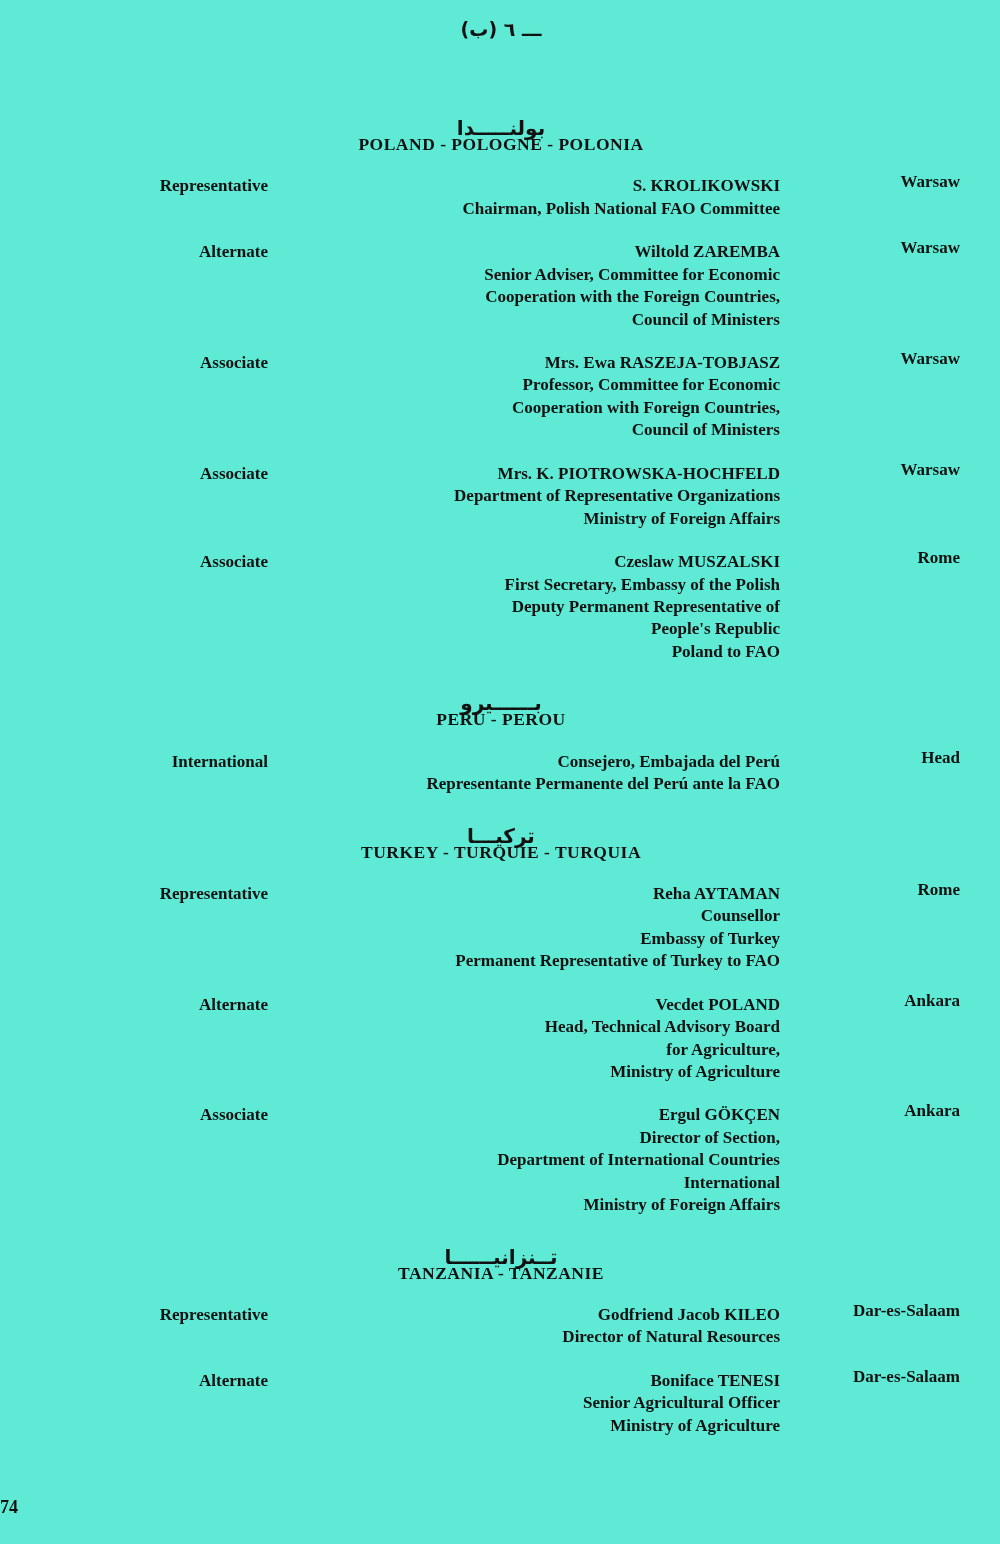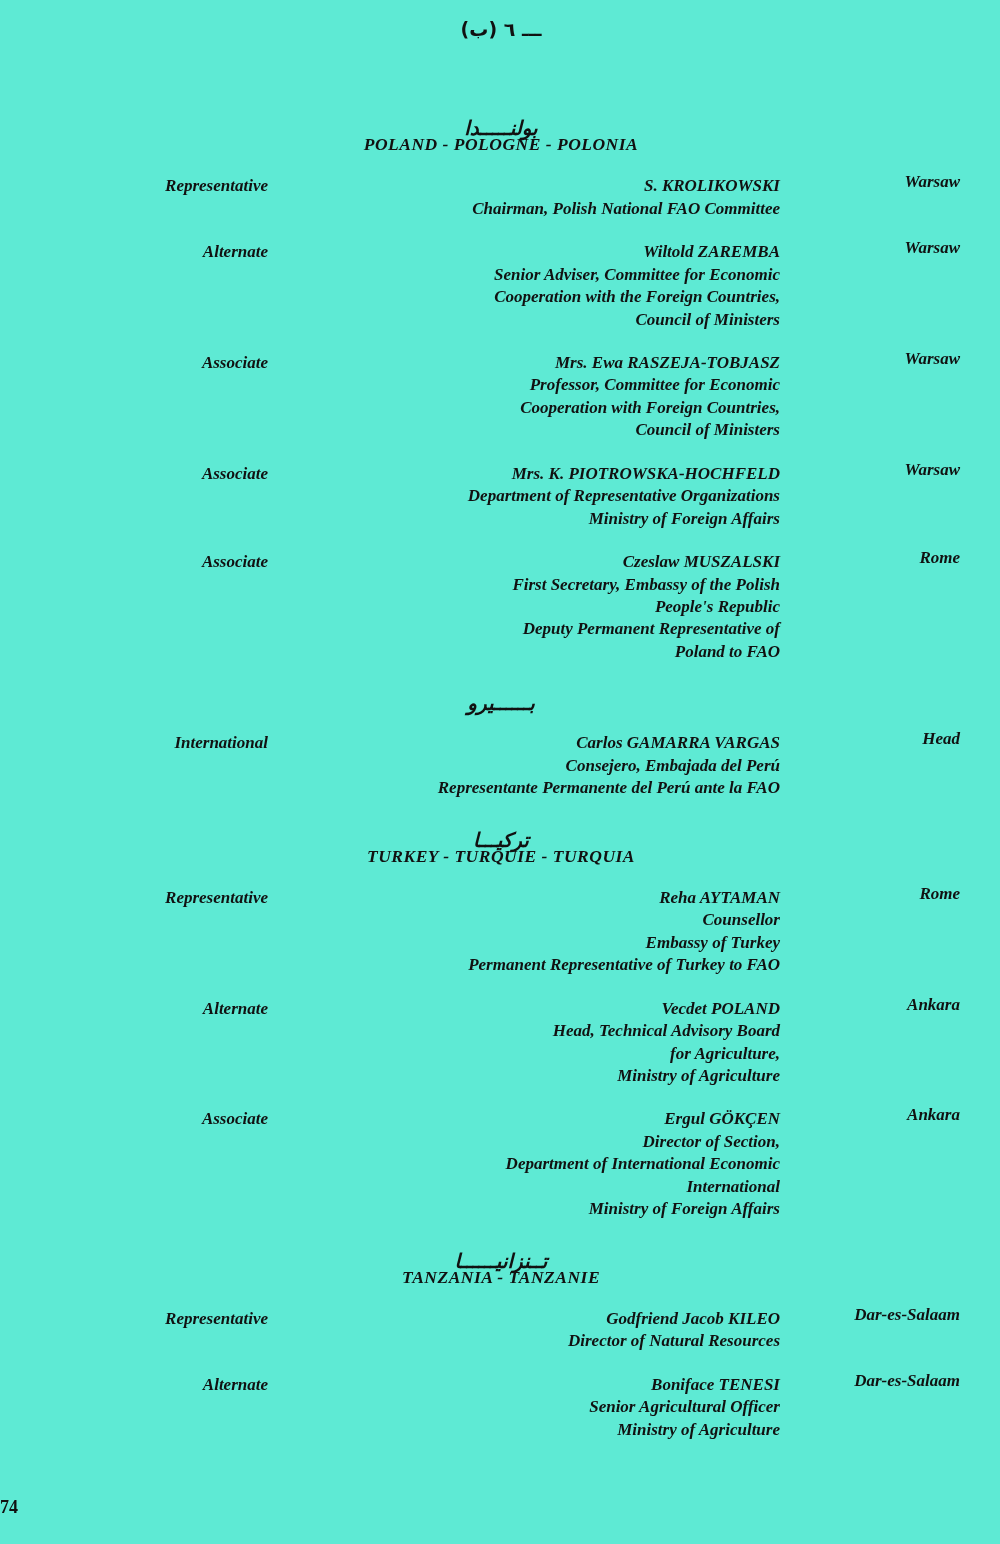--- a/index.html
+++ b/index.html
@@ -23,7 +23,7 @@
     margin-top:4px;
     letter-spacing:1px;
   }
-  .sections{margin-top:78px;font-style:italic;}
+  .sections{margin-top:78px;}
   .section{margin-bottom:10px;}
   .sec-head{text-align:center;line-height:1.05;margin-bottom:22px;}
   .sec-arabic{

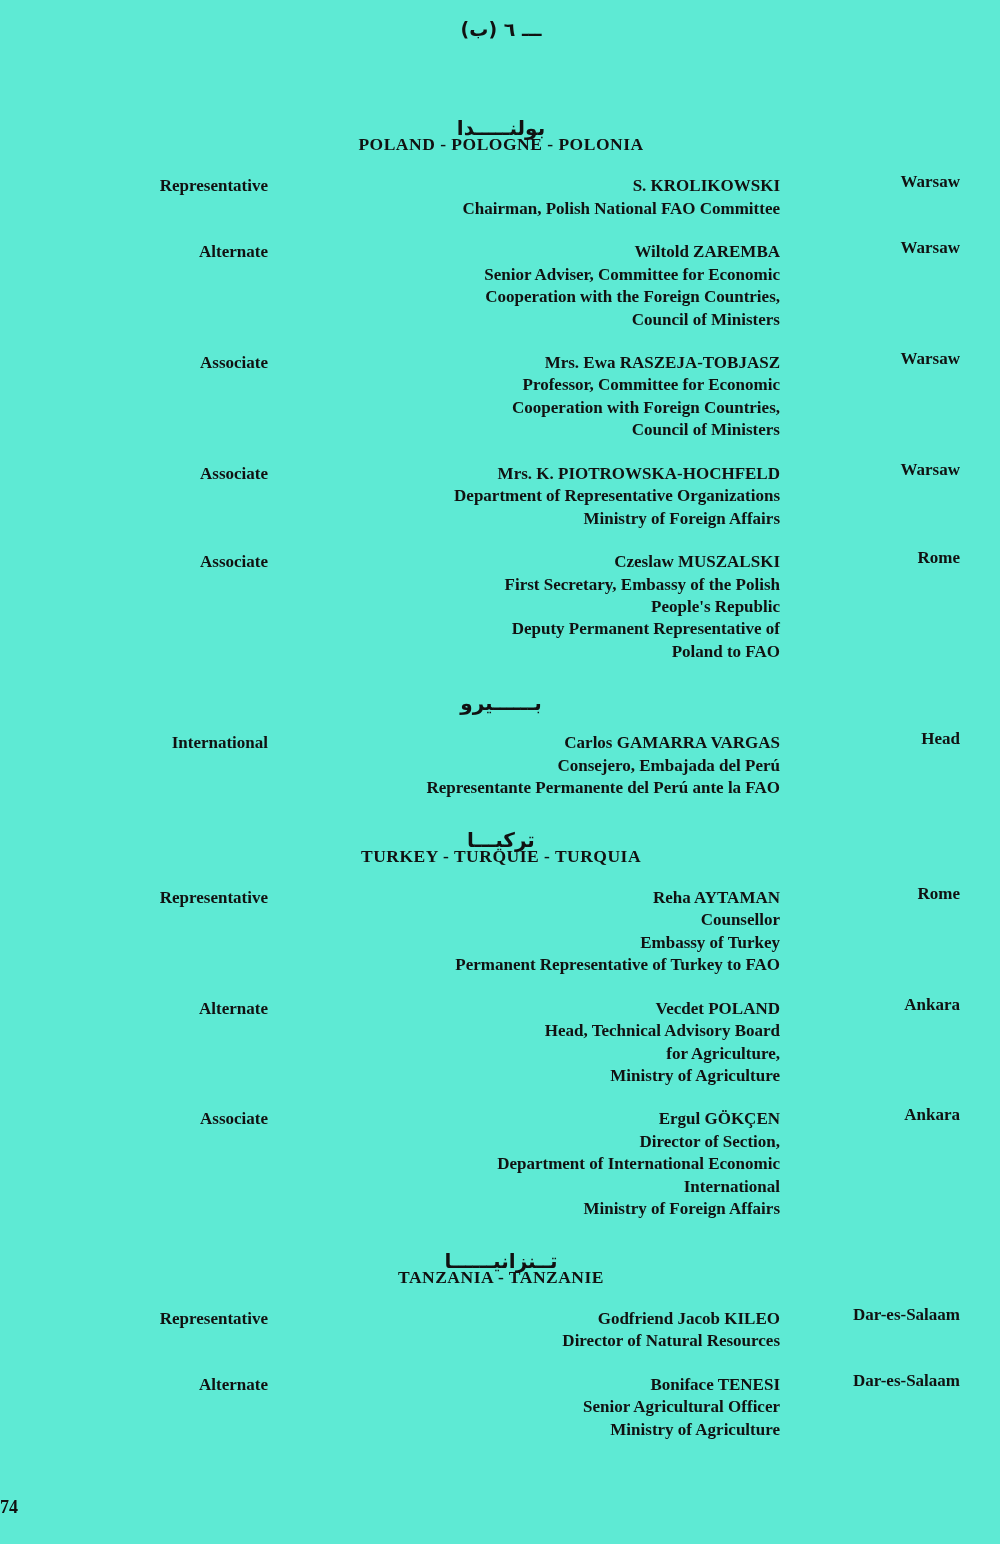--- a/index.html
+++ b/index.html
@@ -124,8 +124,8 @@
       <div class="nm">Czeslaw MUSZALSKI</div>
       <div>
                 <div>First Secretary, Embassy of the Polish</div>
+                <div>Deputy Permanent Representative of</div>
                 <div>People's Republic</div>
-                <div>Deputy Permanent Representative of</div>
                 <div>Poland to FAO</div>
               </div>
     </div>

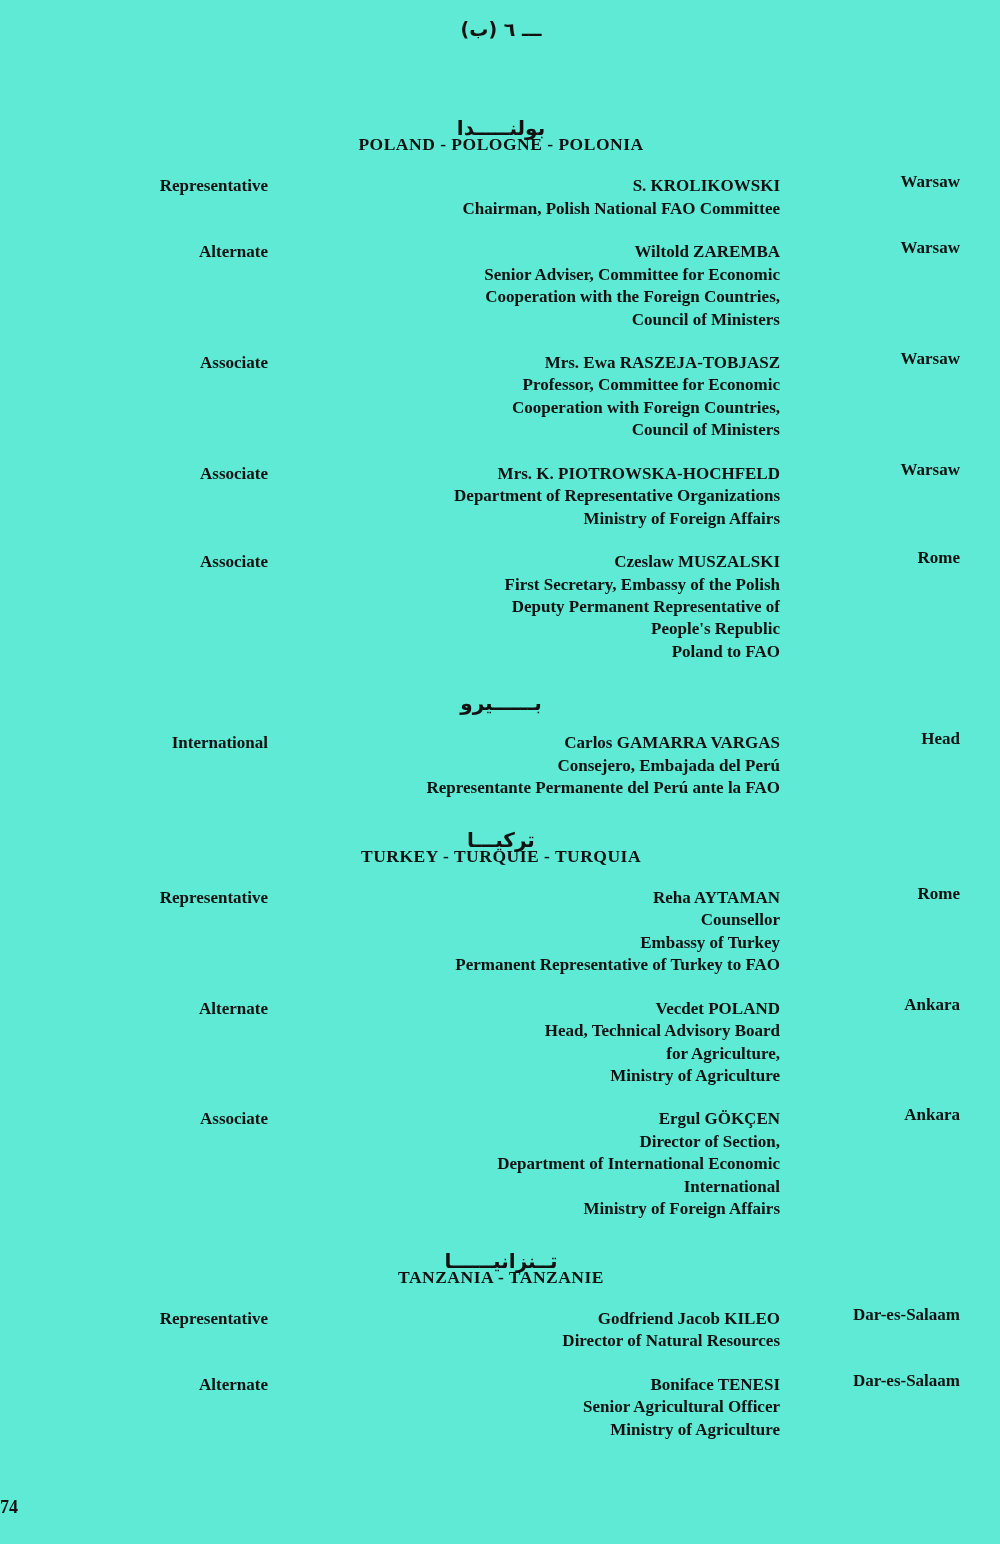--- a/index.html
+++ b/index.html
@@ -137,6 +137,7 @@
   <div class="section">
     <div class="sec-head">
       <div class="sec-arabic">بــــــيرو</div>
+      <div class="sec-title">PERU - PEROU</div>
     </div>
     <div>
   <div class="entry">

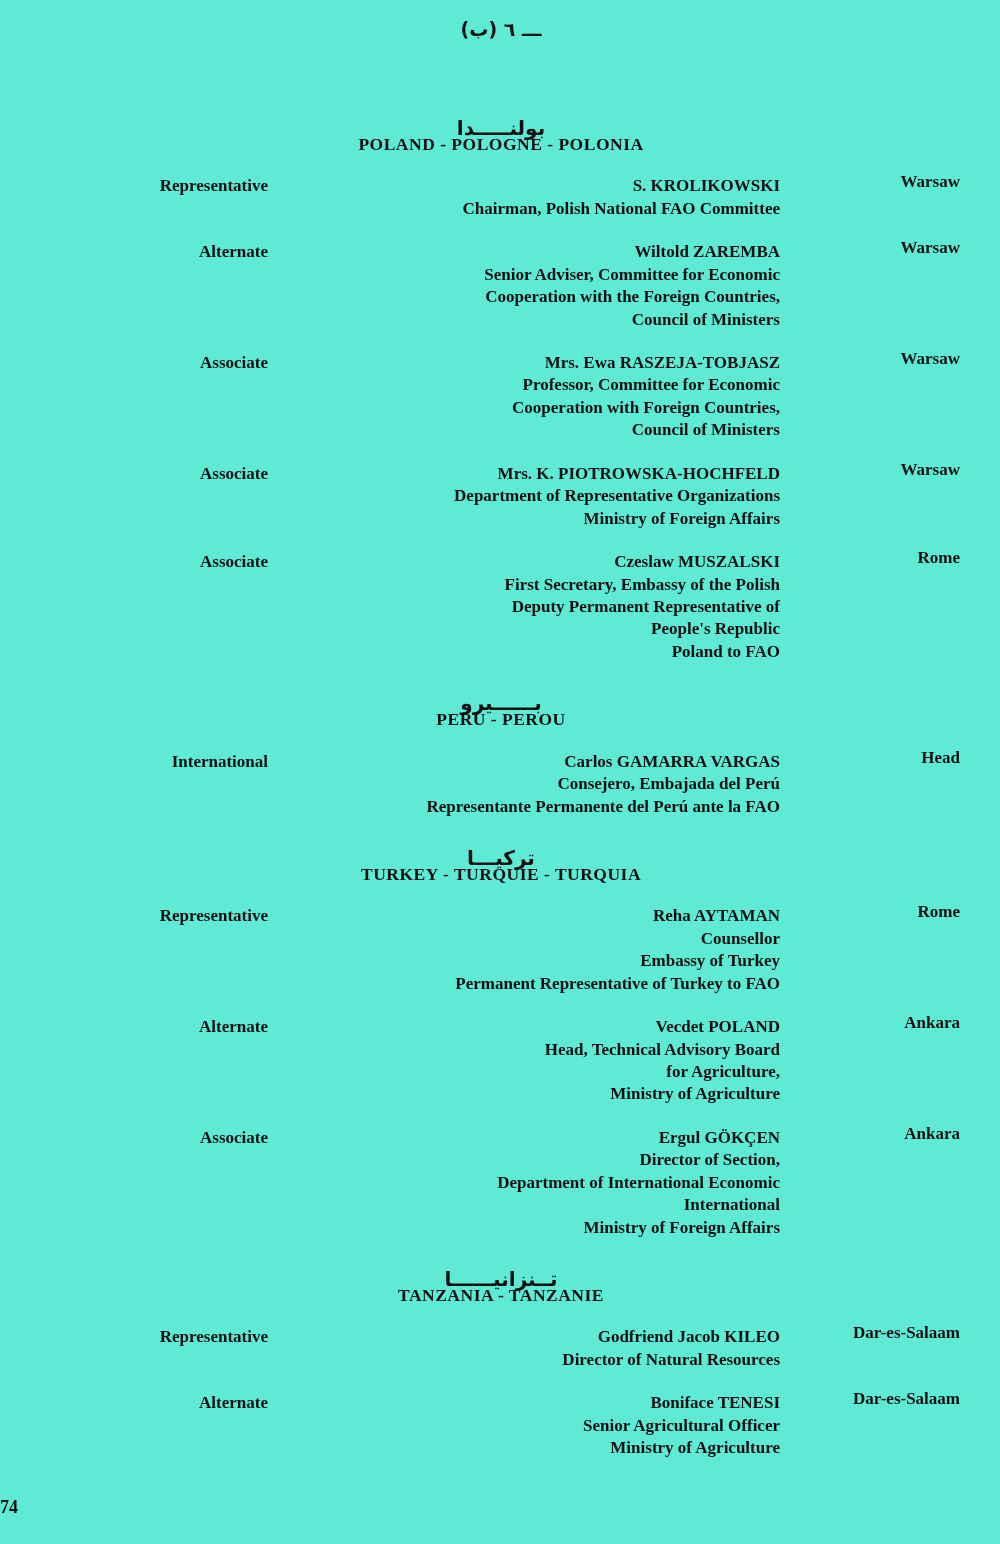--- a/index.html
+++ b/index.html
@@ -143,7 +143,6 @@
   <div class="entry">
     <div class="role">International</div>
     <div class="who">
-      <div class="nm">Carlos GAMARRA VARGAS</div>
       <div>
                 <div>Consejero, Embajada del Perú</div>
                 <div>Representante Permanente del Perú ante la FAO</div>

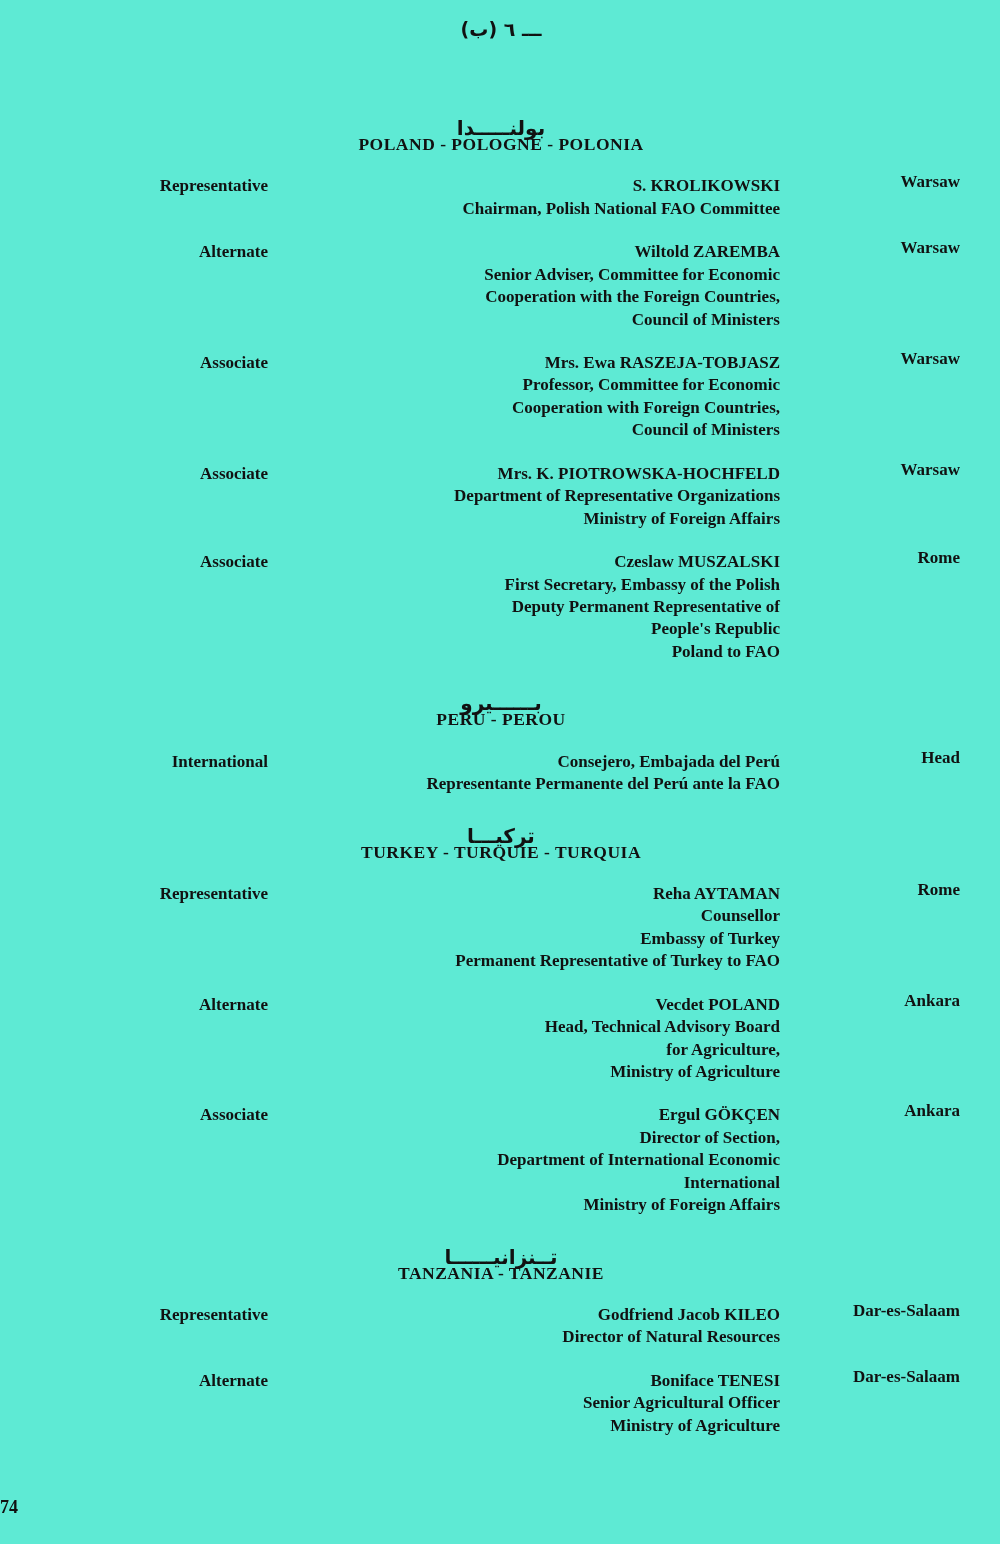--- a/index.html
+++ b/index.html
@@ -191,7 +191,7 @@
       <div class="nm">Ergul GÖKÇEN</div>
       <div>
                 <div>Director of Section,</div>
-                <div>Department of International Economic</div>
+                <div>Department of International Countries</div>
                 <div>International</div>
                 <div>Ministry of Foreign Affairs</div>
               </div>

